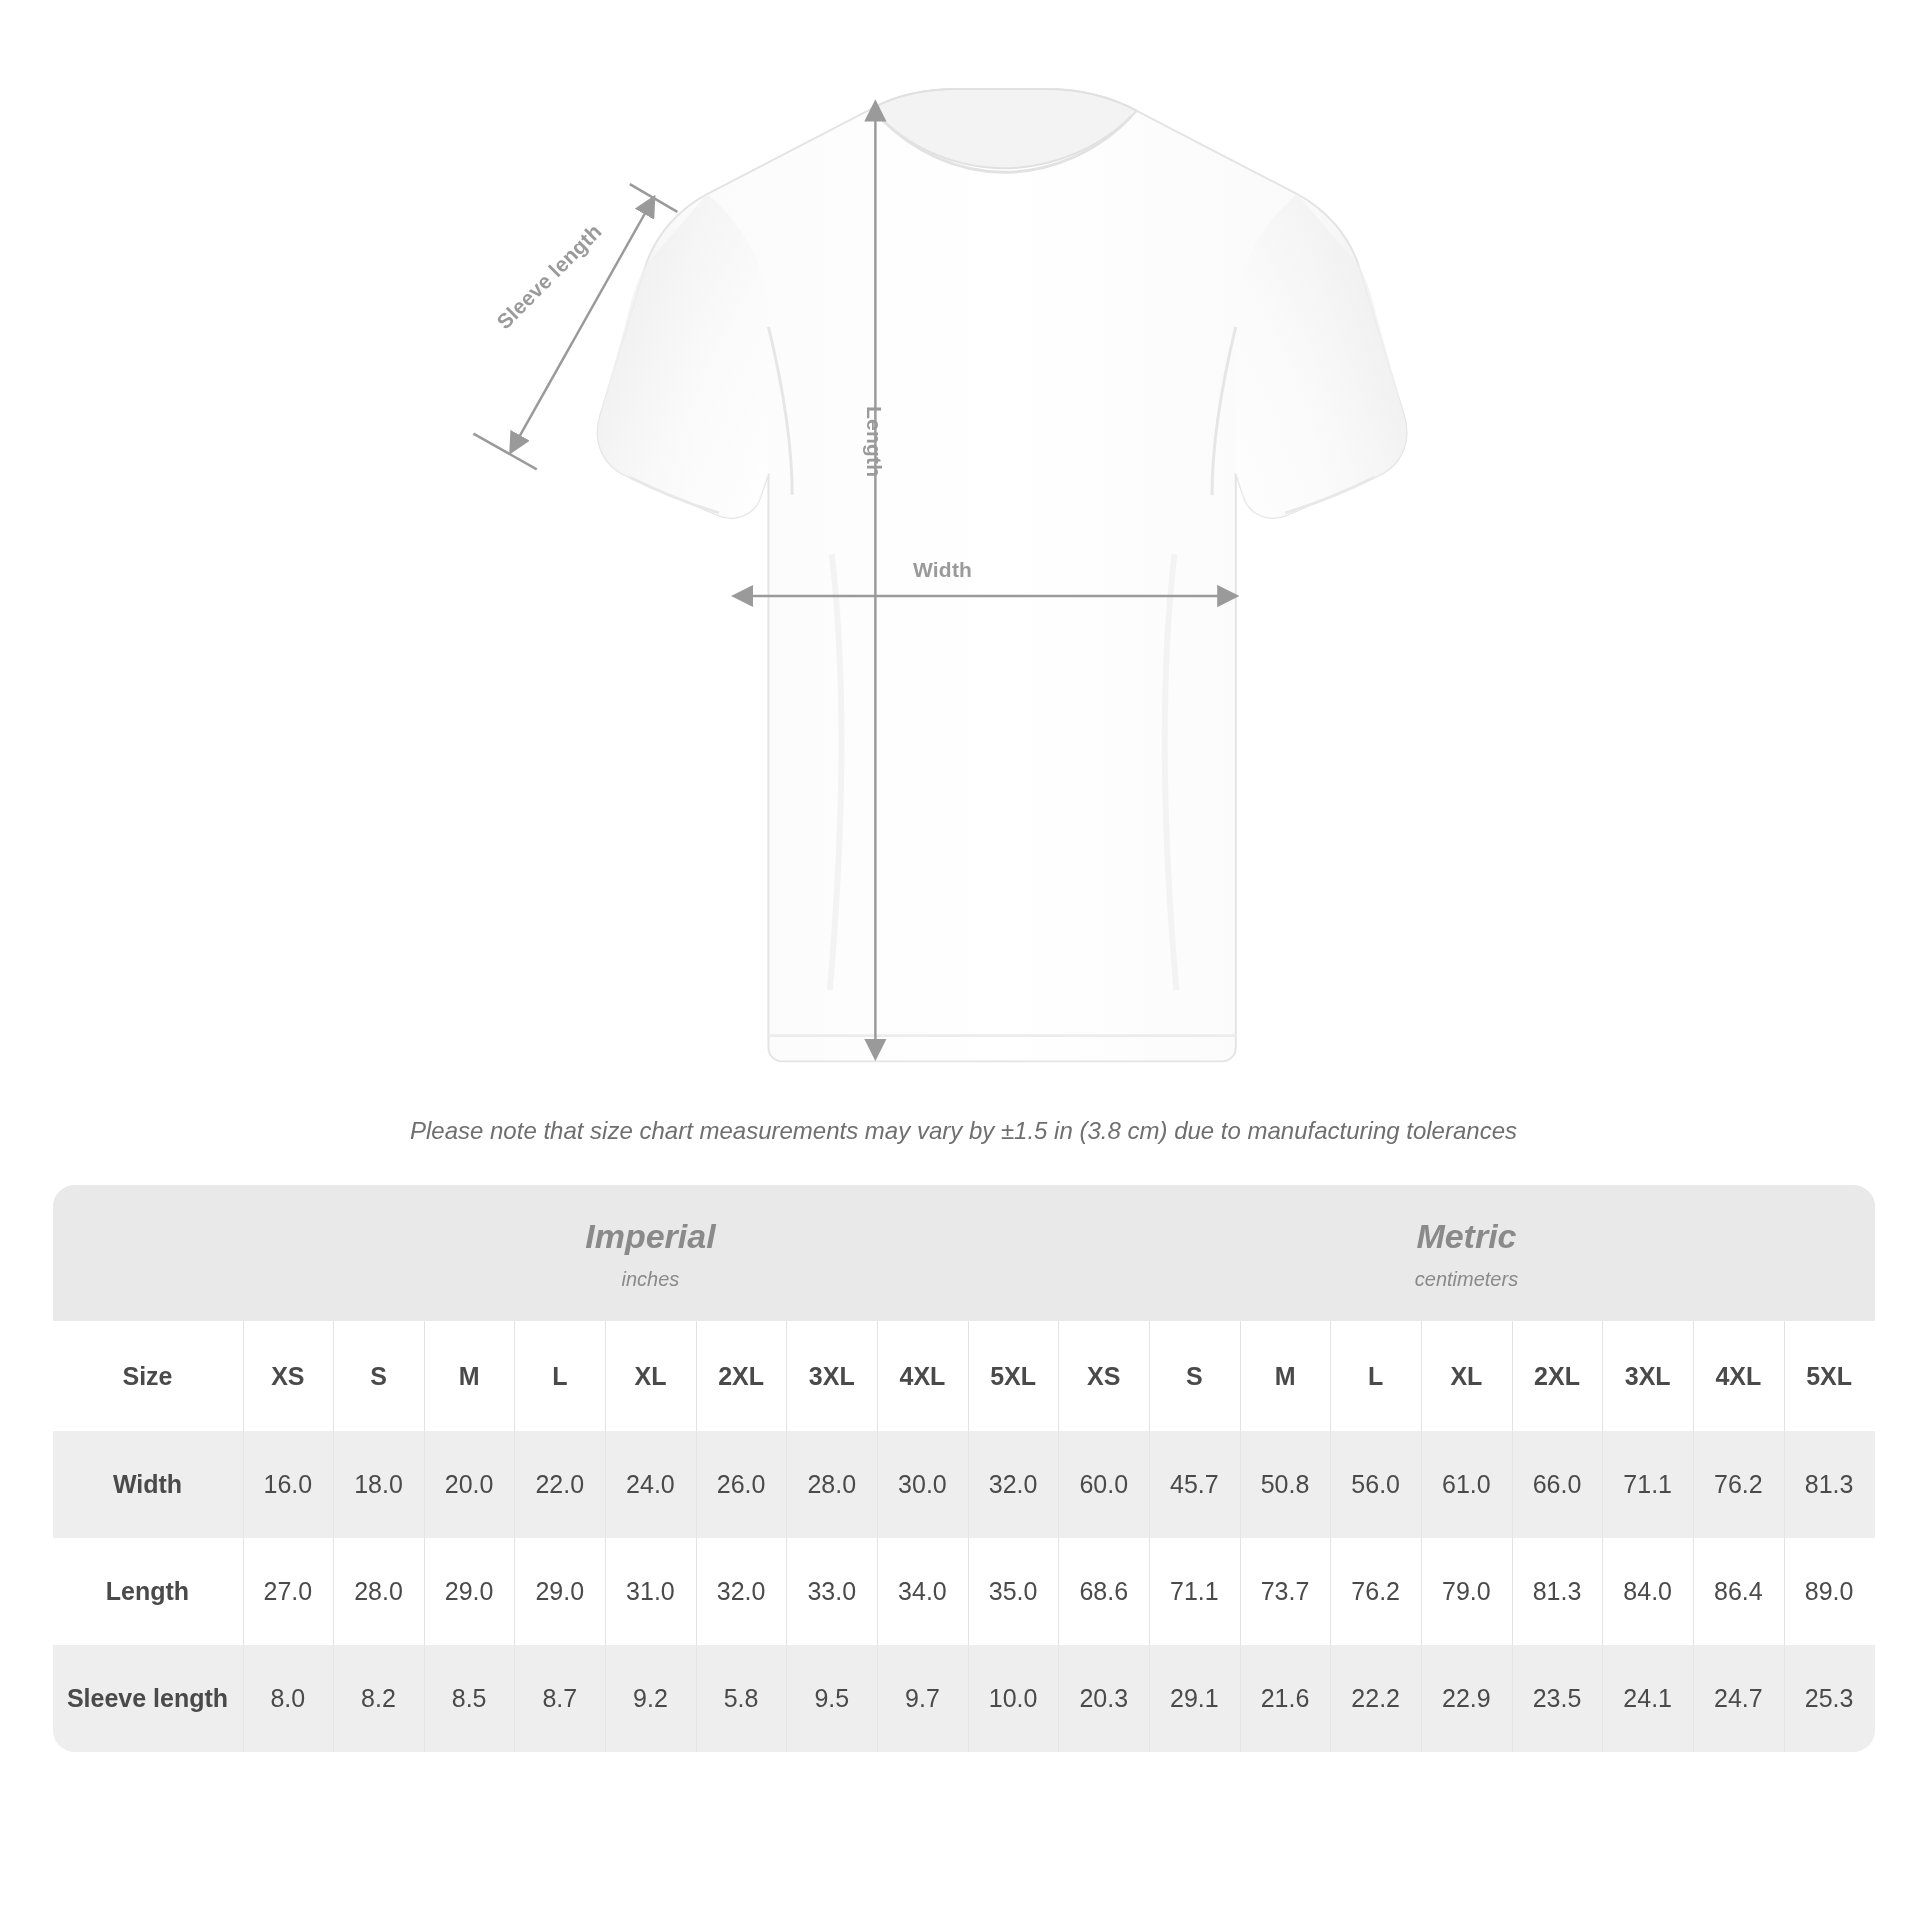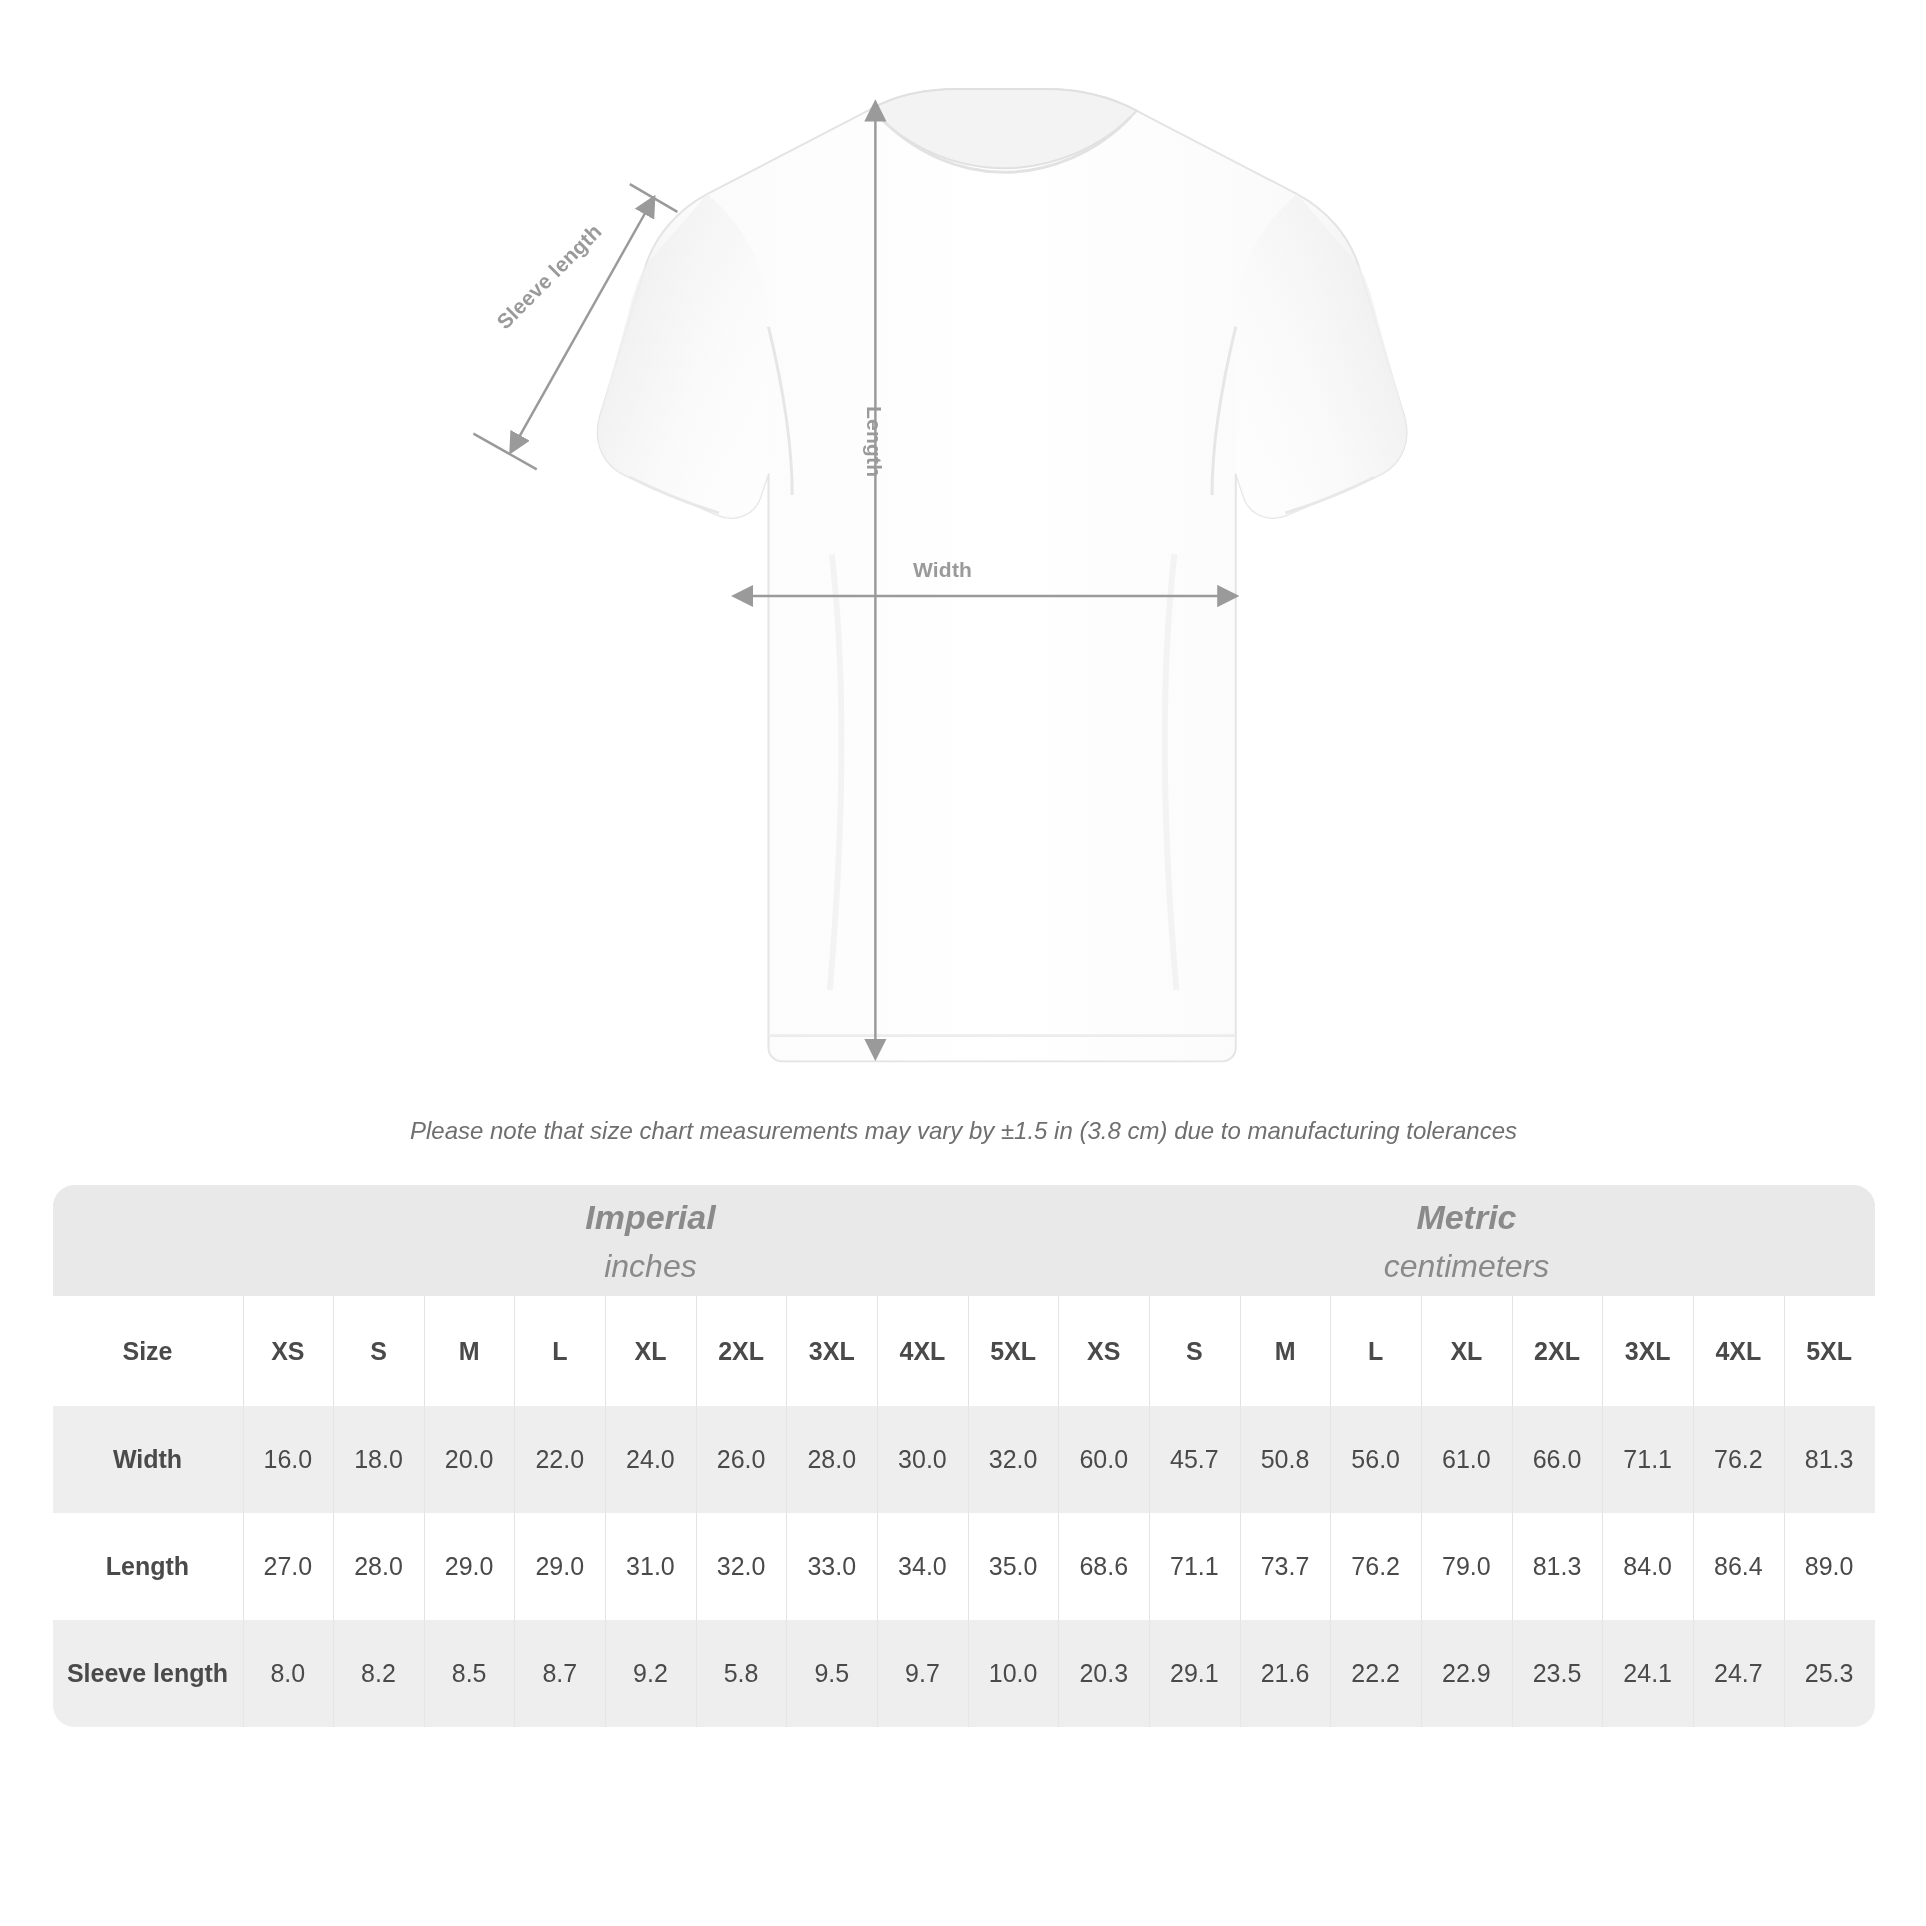--- a/index.html
+++ b/index.html
@@ -97,7 +97,7 @@
   }
   
   .units-row td {
-    height: 111px;
+    height: 136px;
     background: #e9e9e9;
   }
   .unit-name {

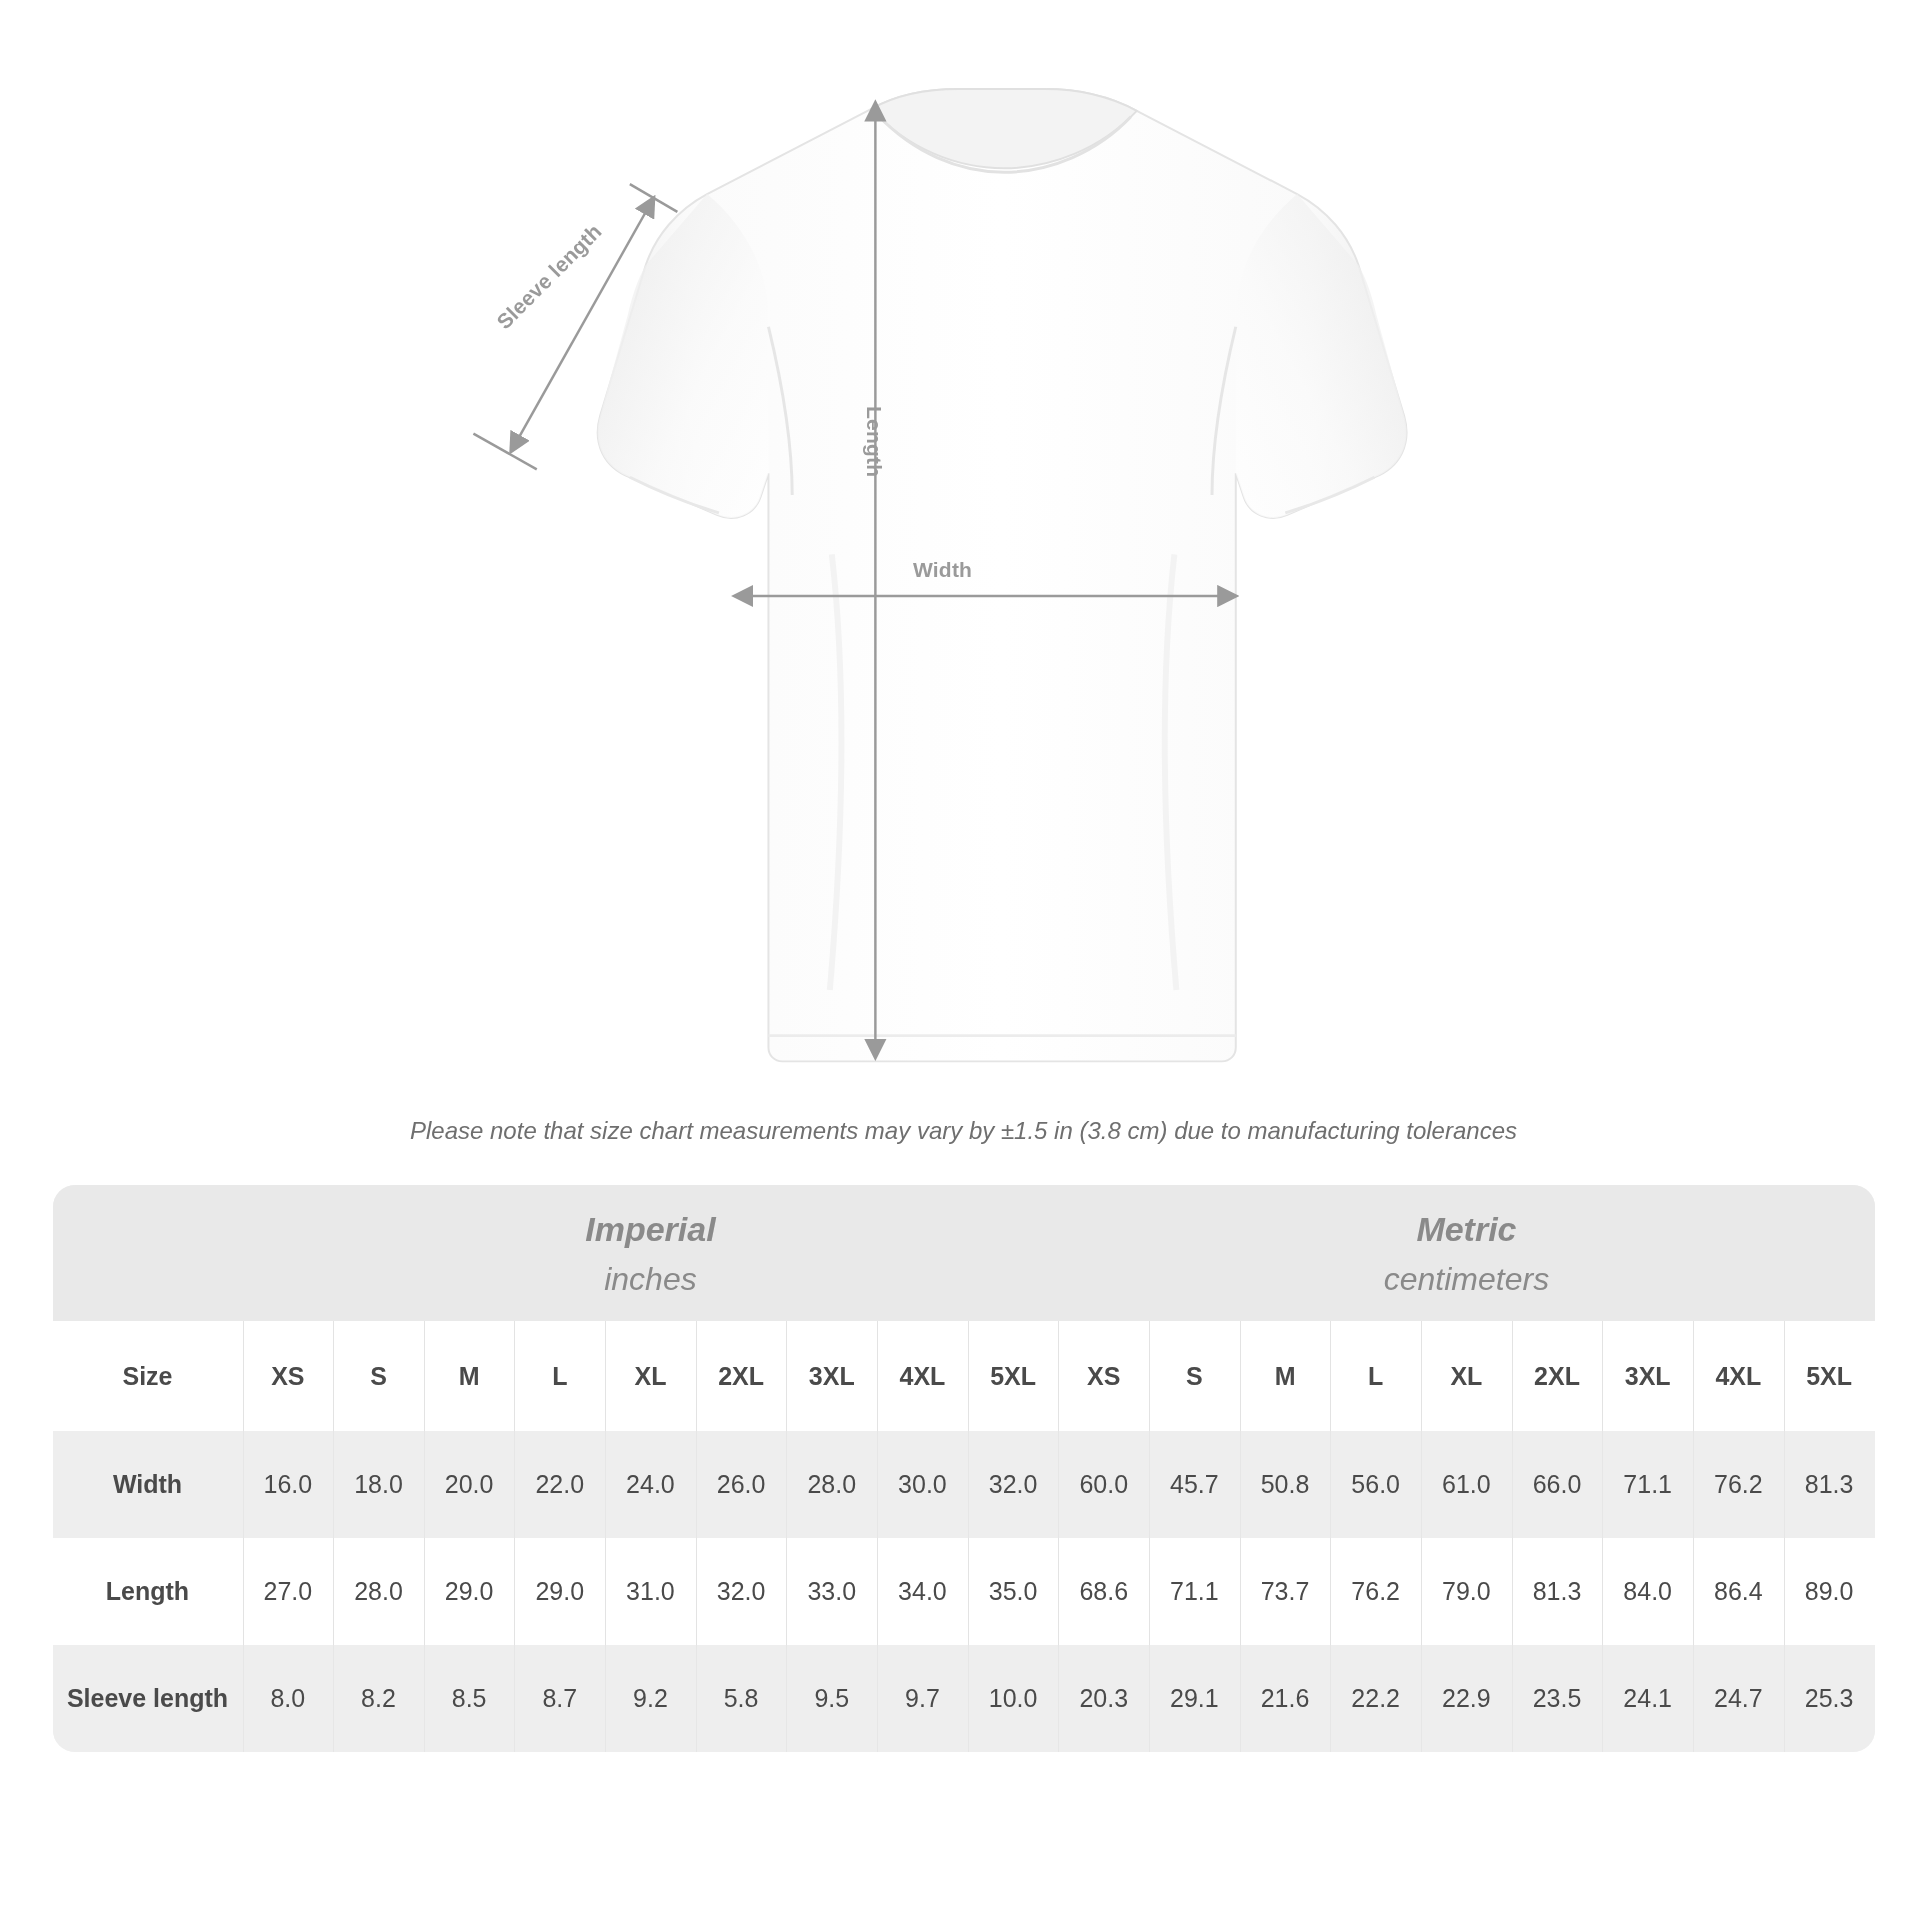--- a/index.html
+++ b/index.html
@@ -108,7 +108,7 @@
     line-height: 1.25;
   }
   .unit-sub {
-    font-size: 32px;
+    font-size: 20px;
     font-style: italic;
     color: #8a8a8a;
     margin-top: 10px;

